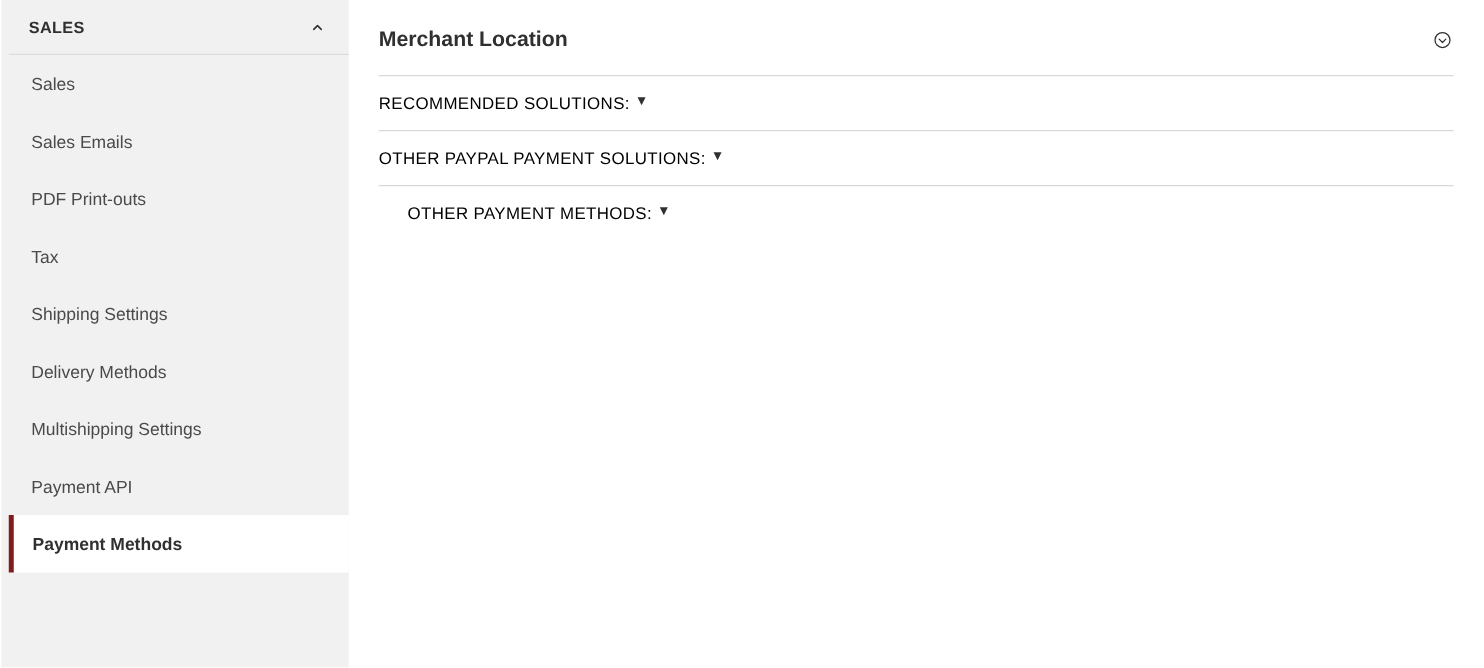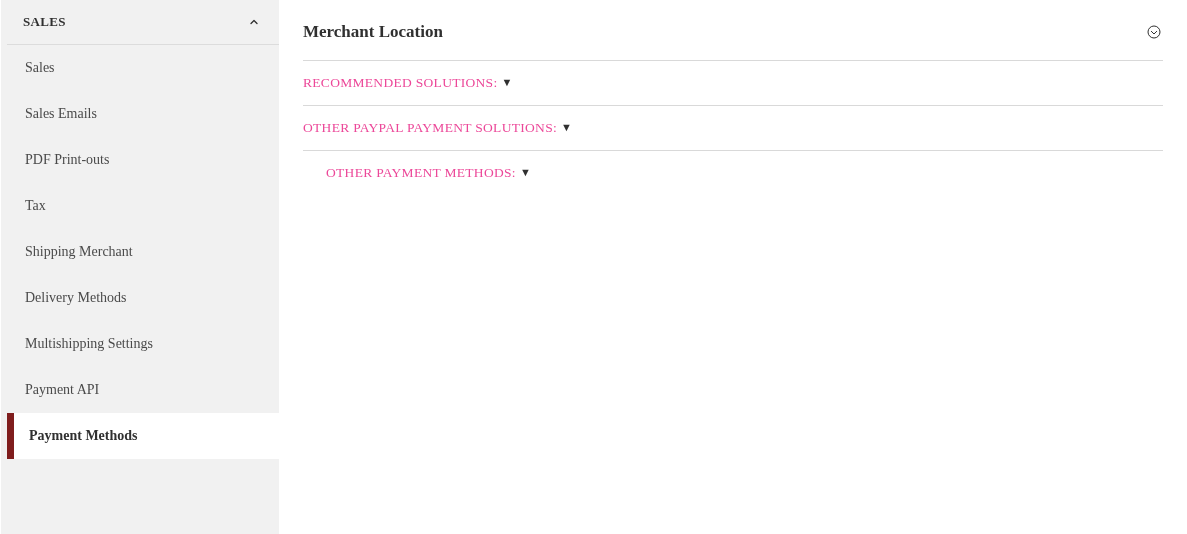--- a/index.html
+++ b/index.html
@@ -20,7 +20,6 @@
       display: flex;
       width: 100%;
       height: 100%;
-      font-family: Liberation Serif, serif;
     }
     .sidebar {
       width: 279px;

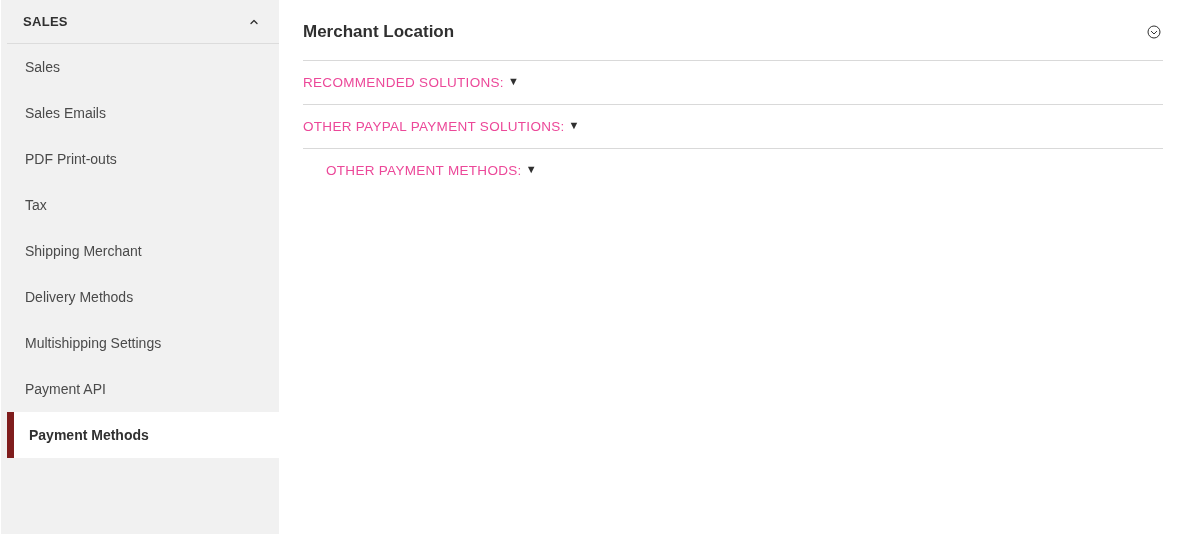--- a/index.html
+++ b/index.html
@@ -108,7 +108,7 @@
     .section-label {
       font-size: 13.5px;
       letter-spacing: 0.3px;
-      color: #ec4899;
+      color: #000000;
       font-weight: 400;
     }
     .tri-down {

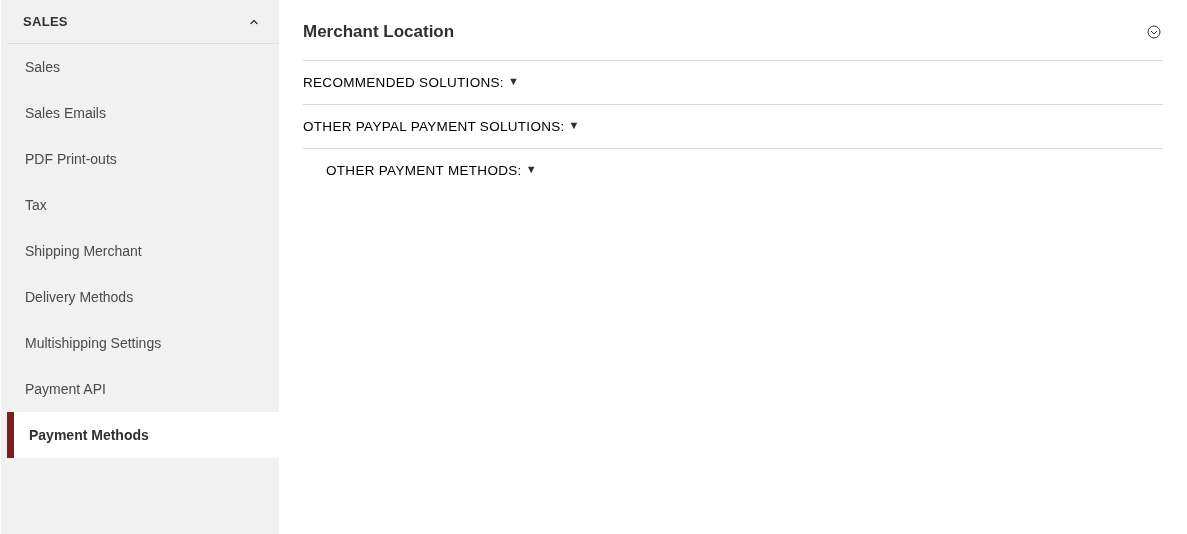--- a/index.html
+++ b/index.html
@@ -152,7 +152,7 @@
         <span>Tax</span>
       </li>
       <li class="sidebar-item">
-        <span>Shipping Merchant</span>
+        <span>Shipping Settings</span>
       </li>
       <li class="sidebar-item">
         <span>Delivery Methods</span>

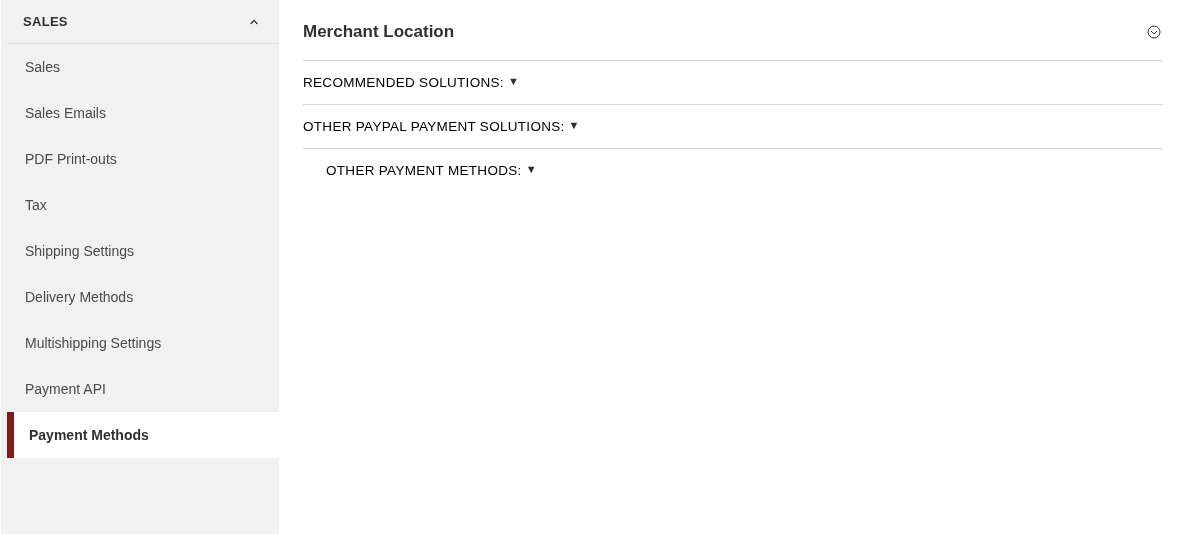--- a/index.html
+++ b/index.html
@@ -64,7 +64,7 @@
     }
     .sidebar-item.active {
       background: #fff;
-      border-left: 7px solid #7f1d1d;
+      border-left: 4px solid #7f1d1d;
       font-weight: 600;
       color: #303030;
       padding-left: 15px;

